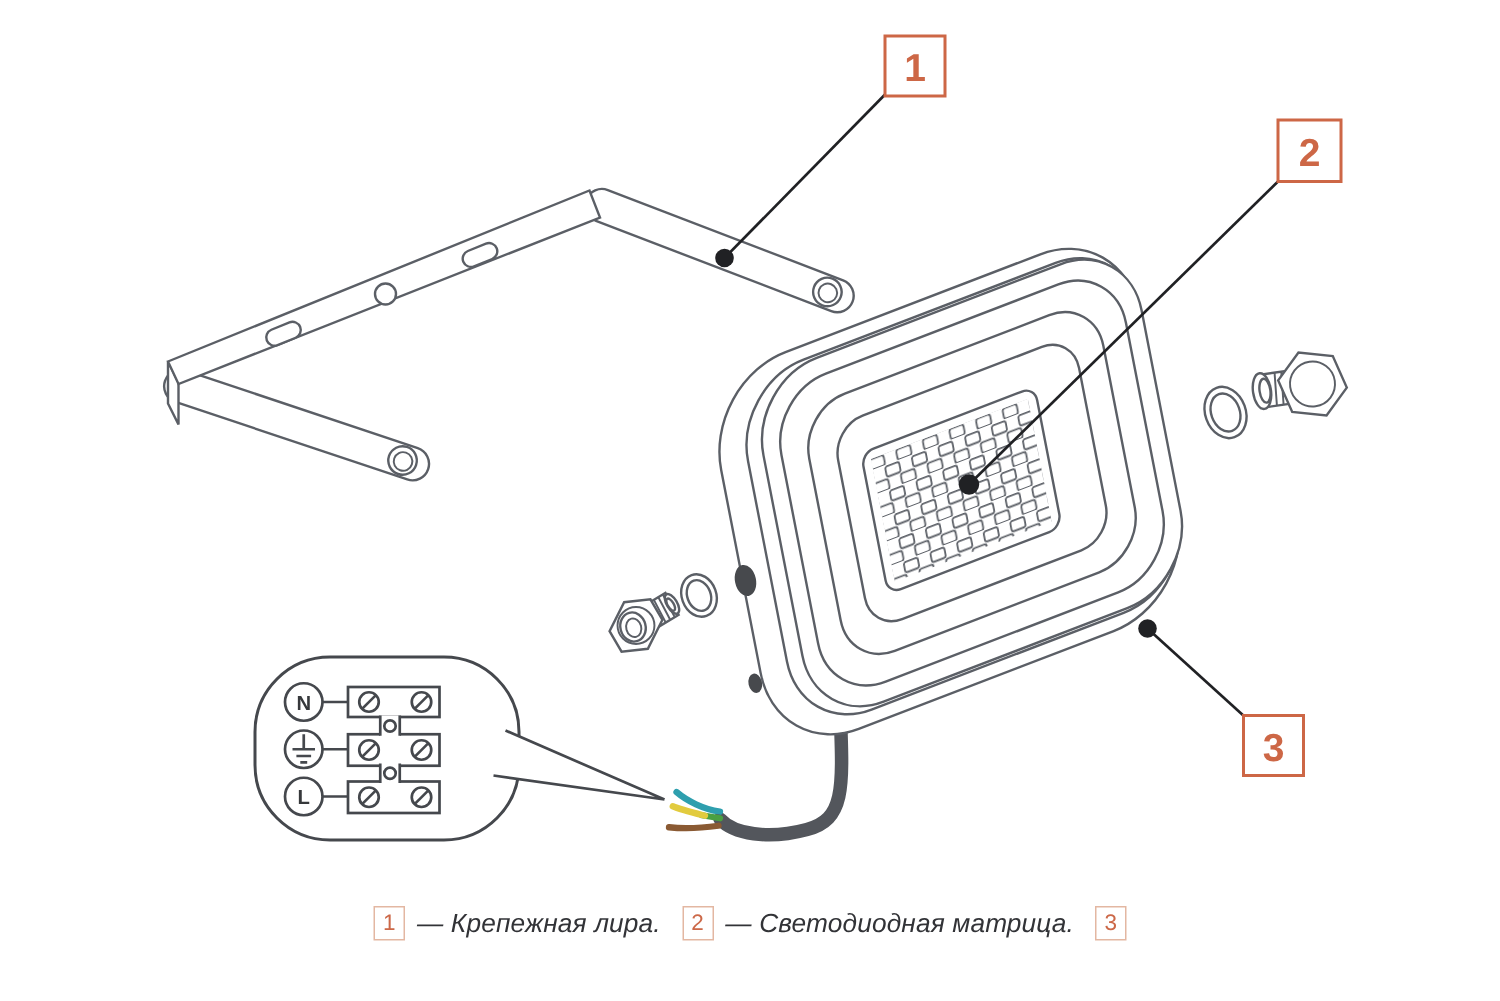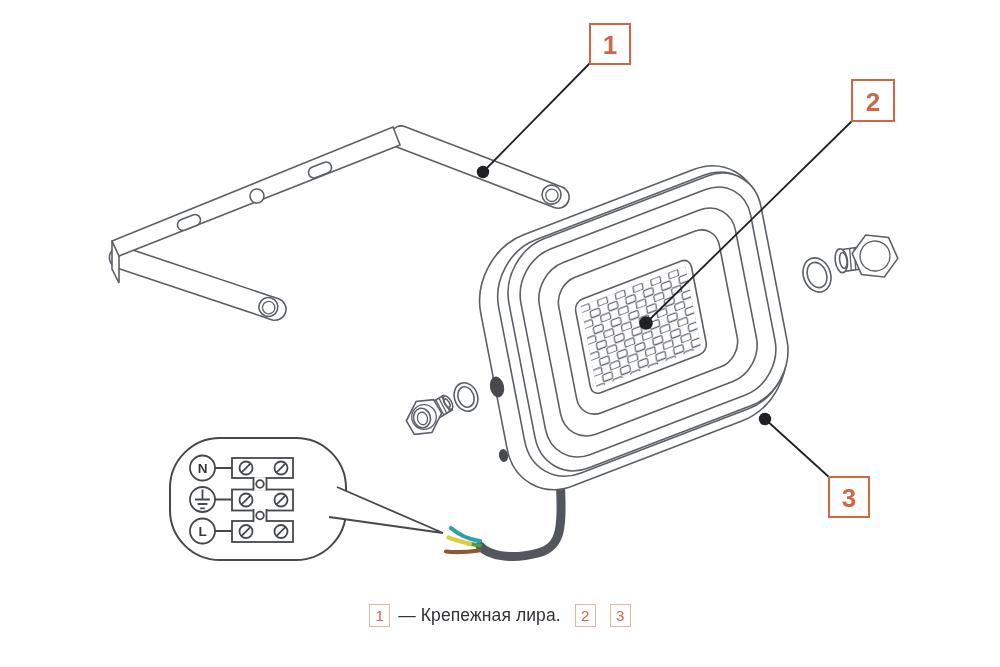--- a/index.html
+++ b/index.html
@@ -24,7 +24,7 @@
   .cap-item{display:flex;align-items:center;gap:8px;}
   .cap-num{display:inline-block;min-width:11px;text-align:center;padding:0 4px;height:21px;
            line-height:21px;border:1px solid #e3b7a2;color:#cc6848;font-size:15px;}
-  .cap-text{color:#323337;font-size:17.5px;letter-spacing:.1px;}
+  .cap-text{color:#323337;font-size:17.5px;letter-spacing:.1px;font-style:italic;}
 </style>
 </head>
 <body>

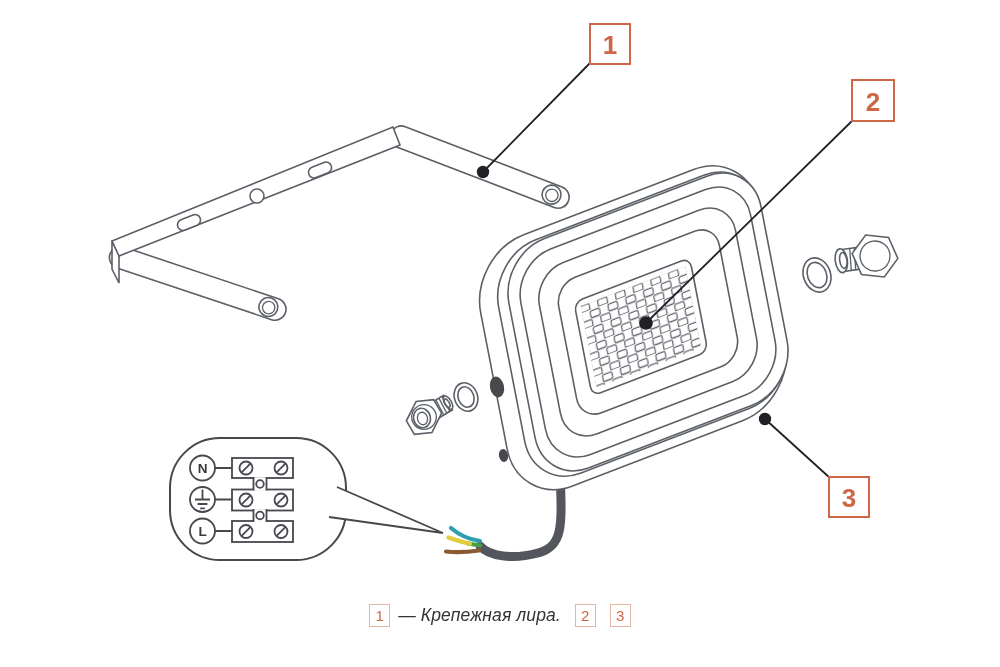--- a/index.html
+++ b/index.html
@@ -185,6 +185,7 @@
     </span>
     <span class="cap-item">
       <span class="cap-num">2</span>
+      <span class="cap-text">— Светодиодная матрица.</span>
     </span>
     <span class="cap-item">
       <span class="cap-num">3</span>

